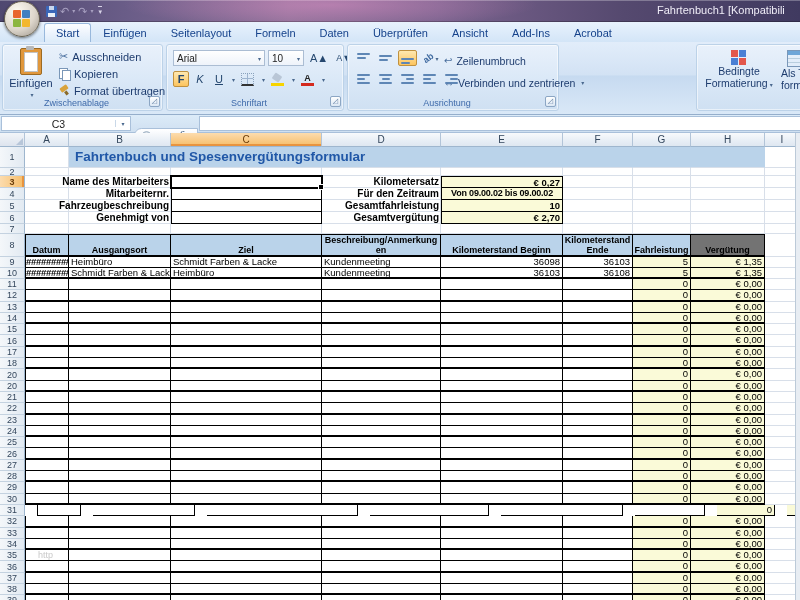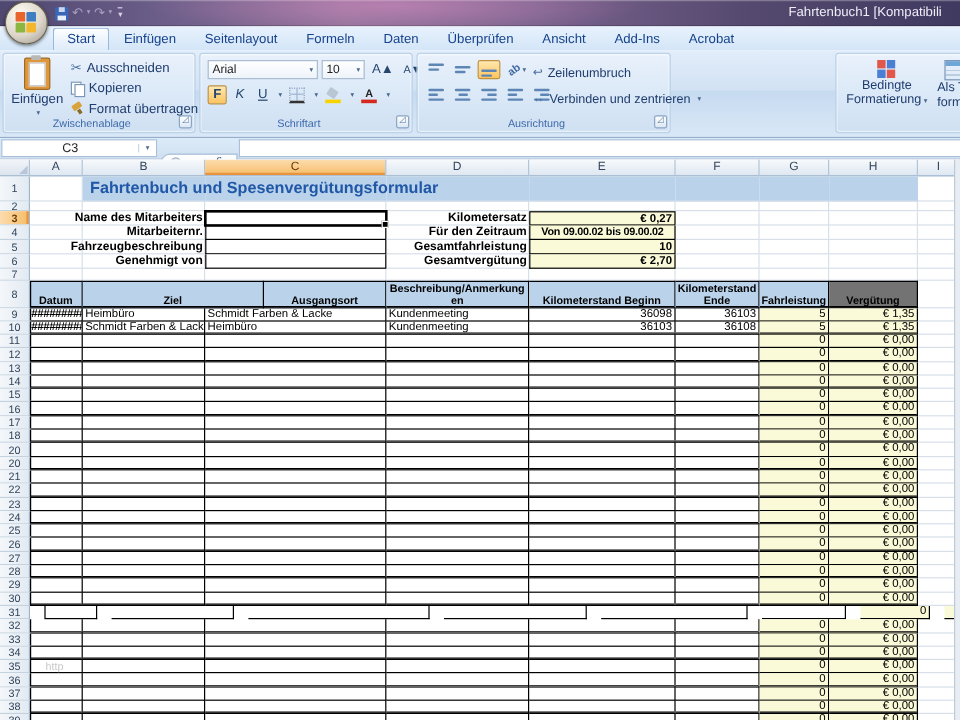--- a/index.html
+++ b/index.html
@@ -449,8 +449,8 @@
         <div class="r" style="height: 23px;">
           <div class="rn">8</div>
           <div class="c tb th" style="width: 44px; line-height: 10px; box-shadow: rgb(0, 0, 0) 1px 0px 0px inset, rgb(0, 0, 0) 0px -1px 0px inset; border-top: 1px solid rgb(0, 0, 0); background: rgb(186, 211, 234);">Datum</div>
+          <div class="c tb th" style="width: 102px; line-height: 10px; box-shadow: rgb(0, 0, 0) 0px -1px 0px inset; border-top: 1px solid rgb(0, 0, 0); background: rgb(186, 211, 234);">Ausgangsort</div>
           <div class="c tb th" style="width: 151px; line-height: 10px; box-shadow: rgb(0, 0, 0) 0px -1px 0px inset; border-top: 1px solid rgb(0, 0, 0); background: rgb(186, 211, 234);">Ziel</div>
-          <div class="c tb th" style="width: 102px; line-height: 10px; box-shadow: rgb(0, 0, 0) 0px -1px 0px inset; border-top: 1px solid rgb(0, 0, 0); background: rgb(186, 211, 234);">Ausgangsort</div>
           <div class="c tb th" style="width: 119px; line-height: 10px; box-shadow: rgb(0, 0, 0) 0px -1px 0px inset; border-top: 1px solid rgb(0, 0, 0); background: rgb(186, 211, 234);">Beschreibung/Anmerkungen</div>
           <div class="c tb th" style="width: 122px; line-height: 10px; box-shadow: rgb(0, 0, 0) 0px -1px 0px inset; border-top: 1px solid rgb(0, 0, 0); background: rgb(186, 211, 234);">Kilometerstand Beginn</div>
           <div class="c tb th" style="width: 70px; line-height: 10px; box-shadow: rgb(0, 0, 0) 0px -1px 0px inset; border-top: 1px solid rgb(0, 0, 0); background: rgb(186, 211, 234);">Kilometerstand Ende</div>

